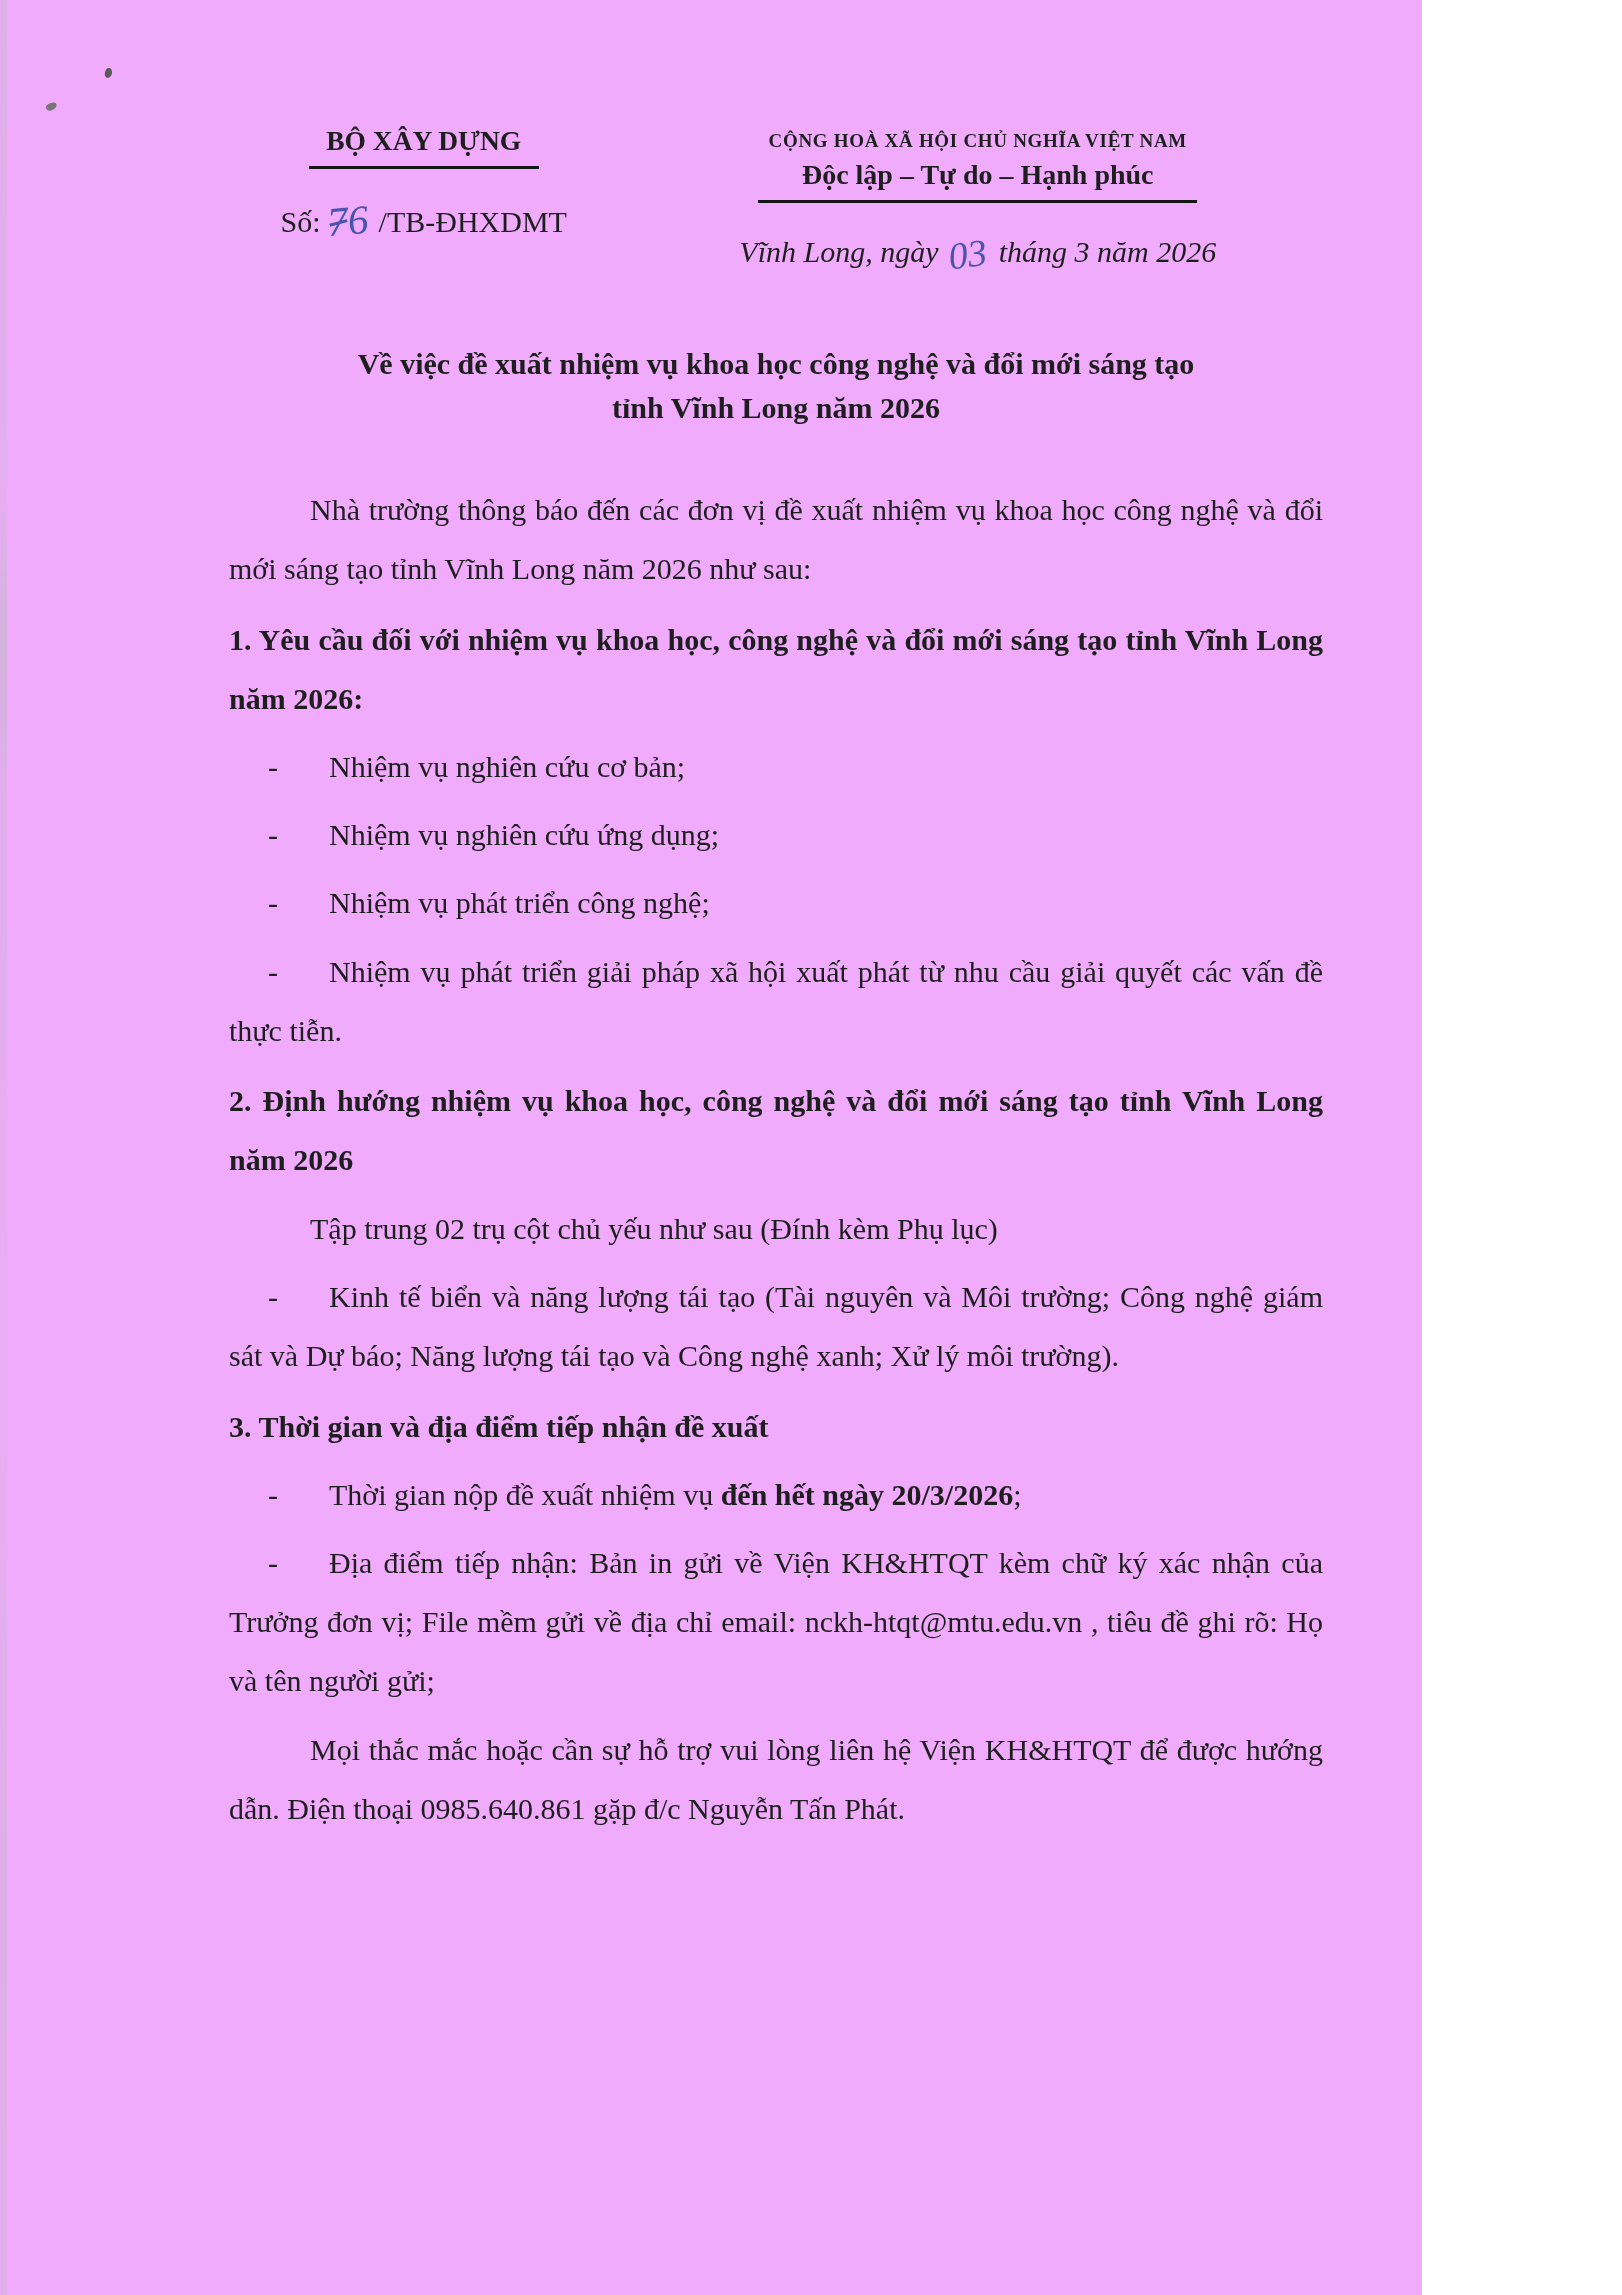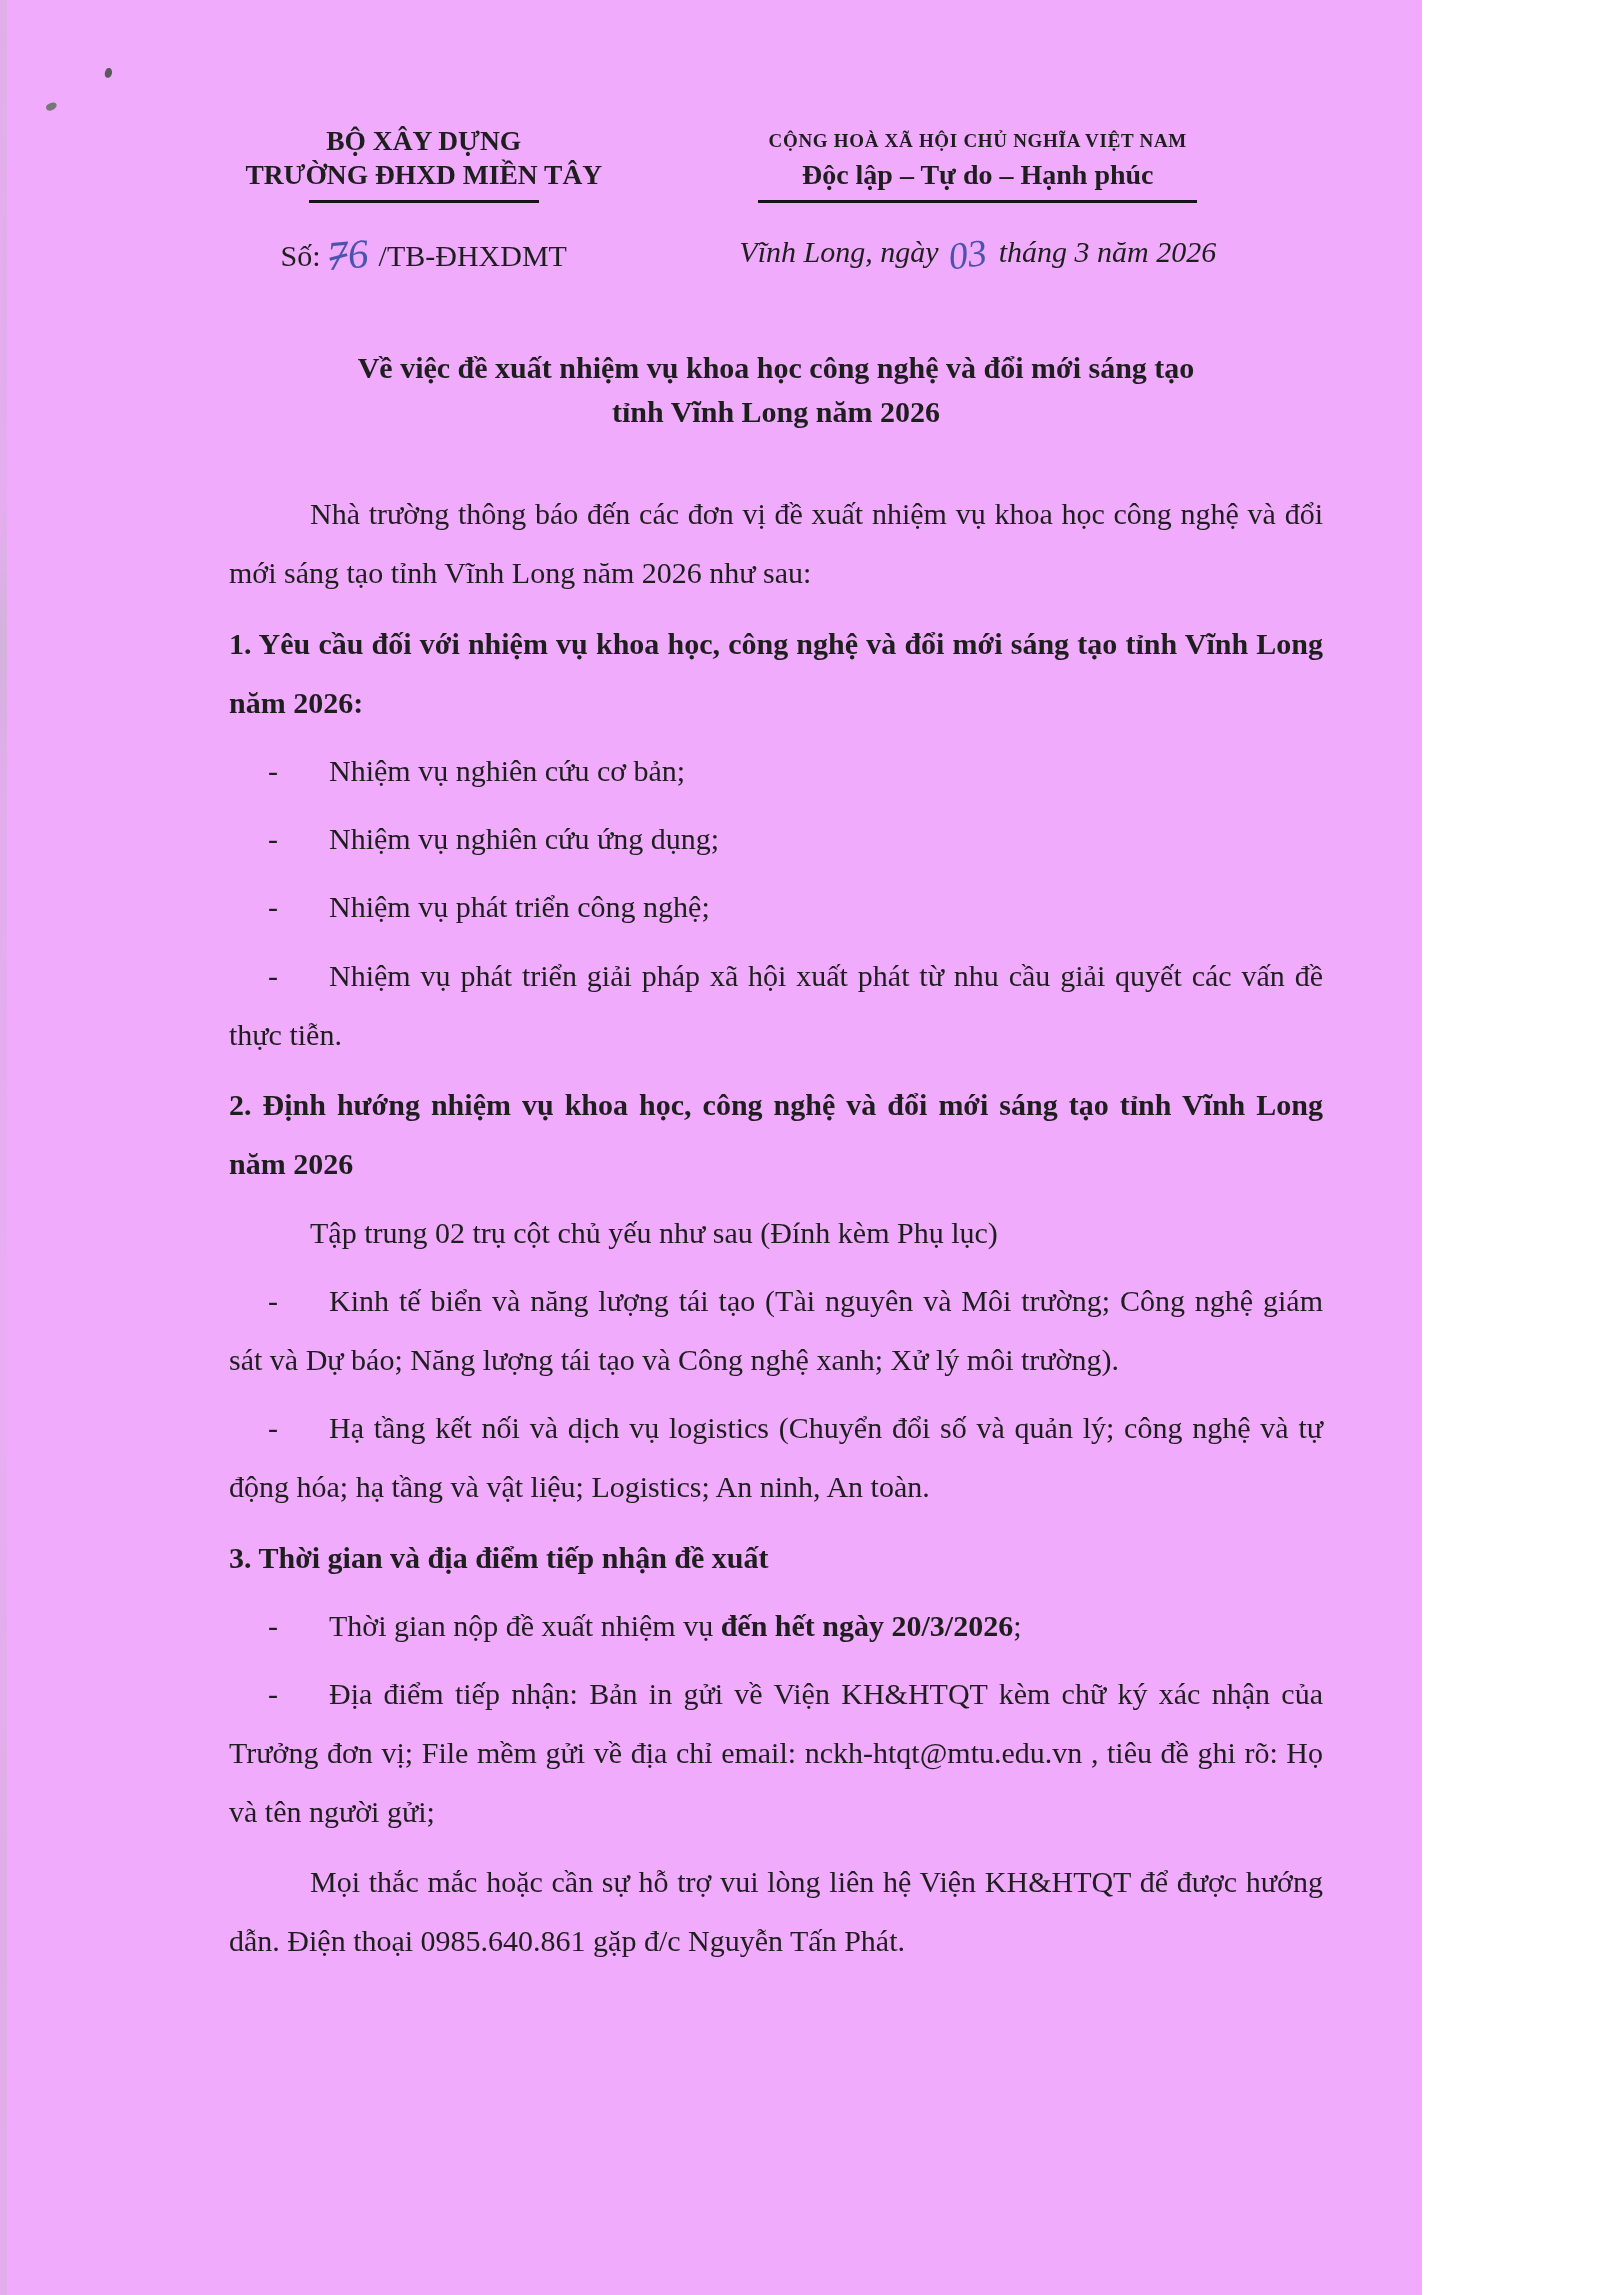--- a/index.html
+++ b/index.html
@@ -93,7 +93,6 @@
   <div class="header">
     <div class="header-left">
       <div class="org-parent">BỘ XÂY DỰNG</div>
-      <div class="org-name">TRƯỜNG ĐHXD MIỀN TÂY</div>
       <span class="rule rule-left"></span>
       <div class="doc-number">
         <span>Số:</span><span class="hand hand-so">76</span><span>/TB-ĐHXDMT</span>

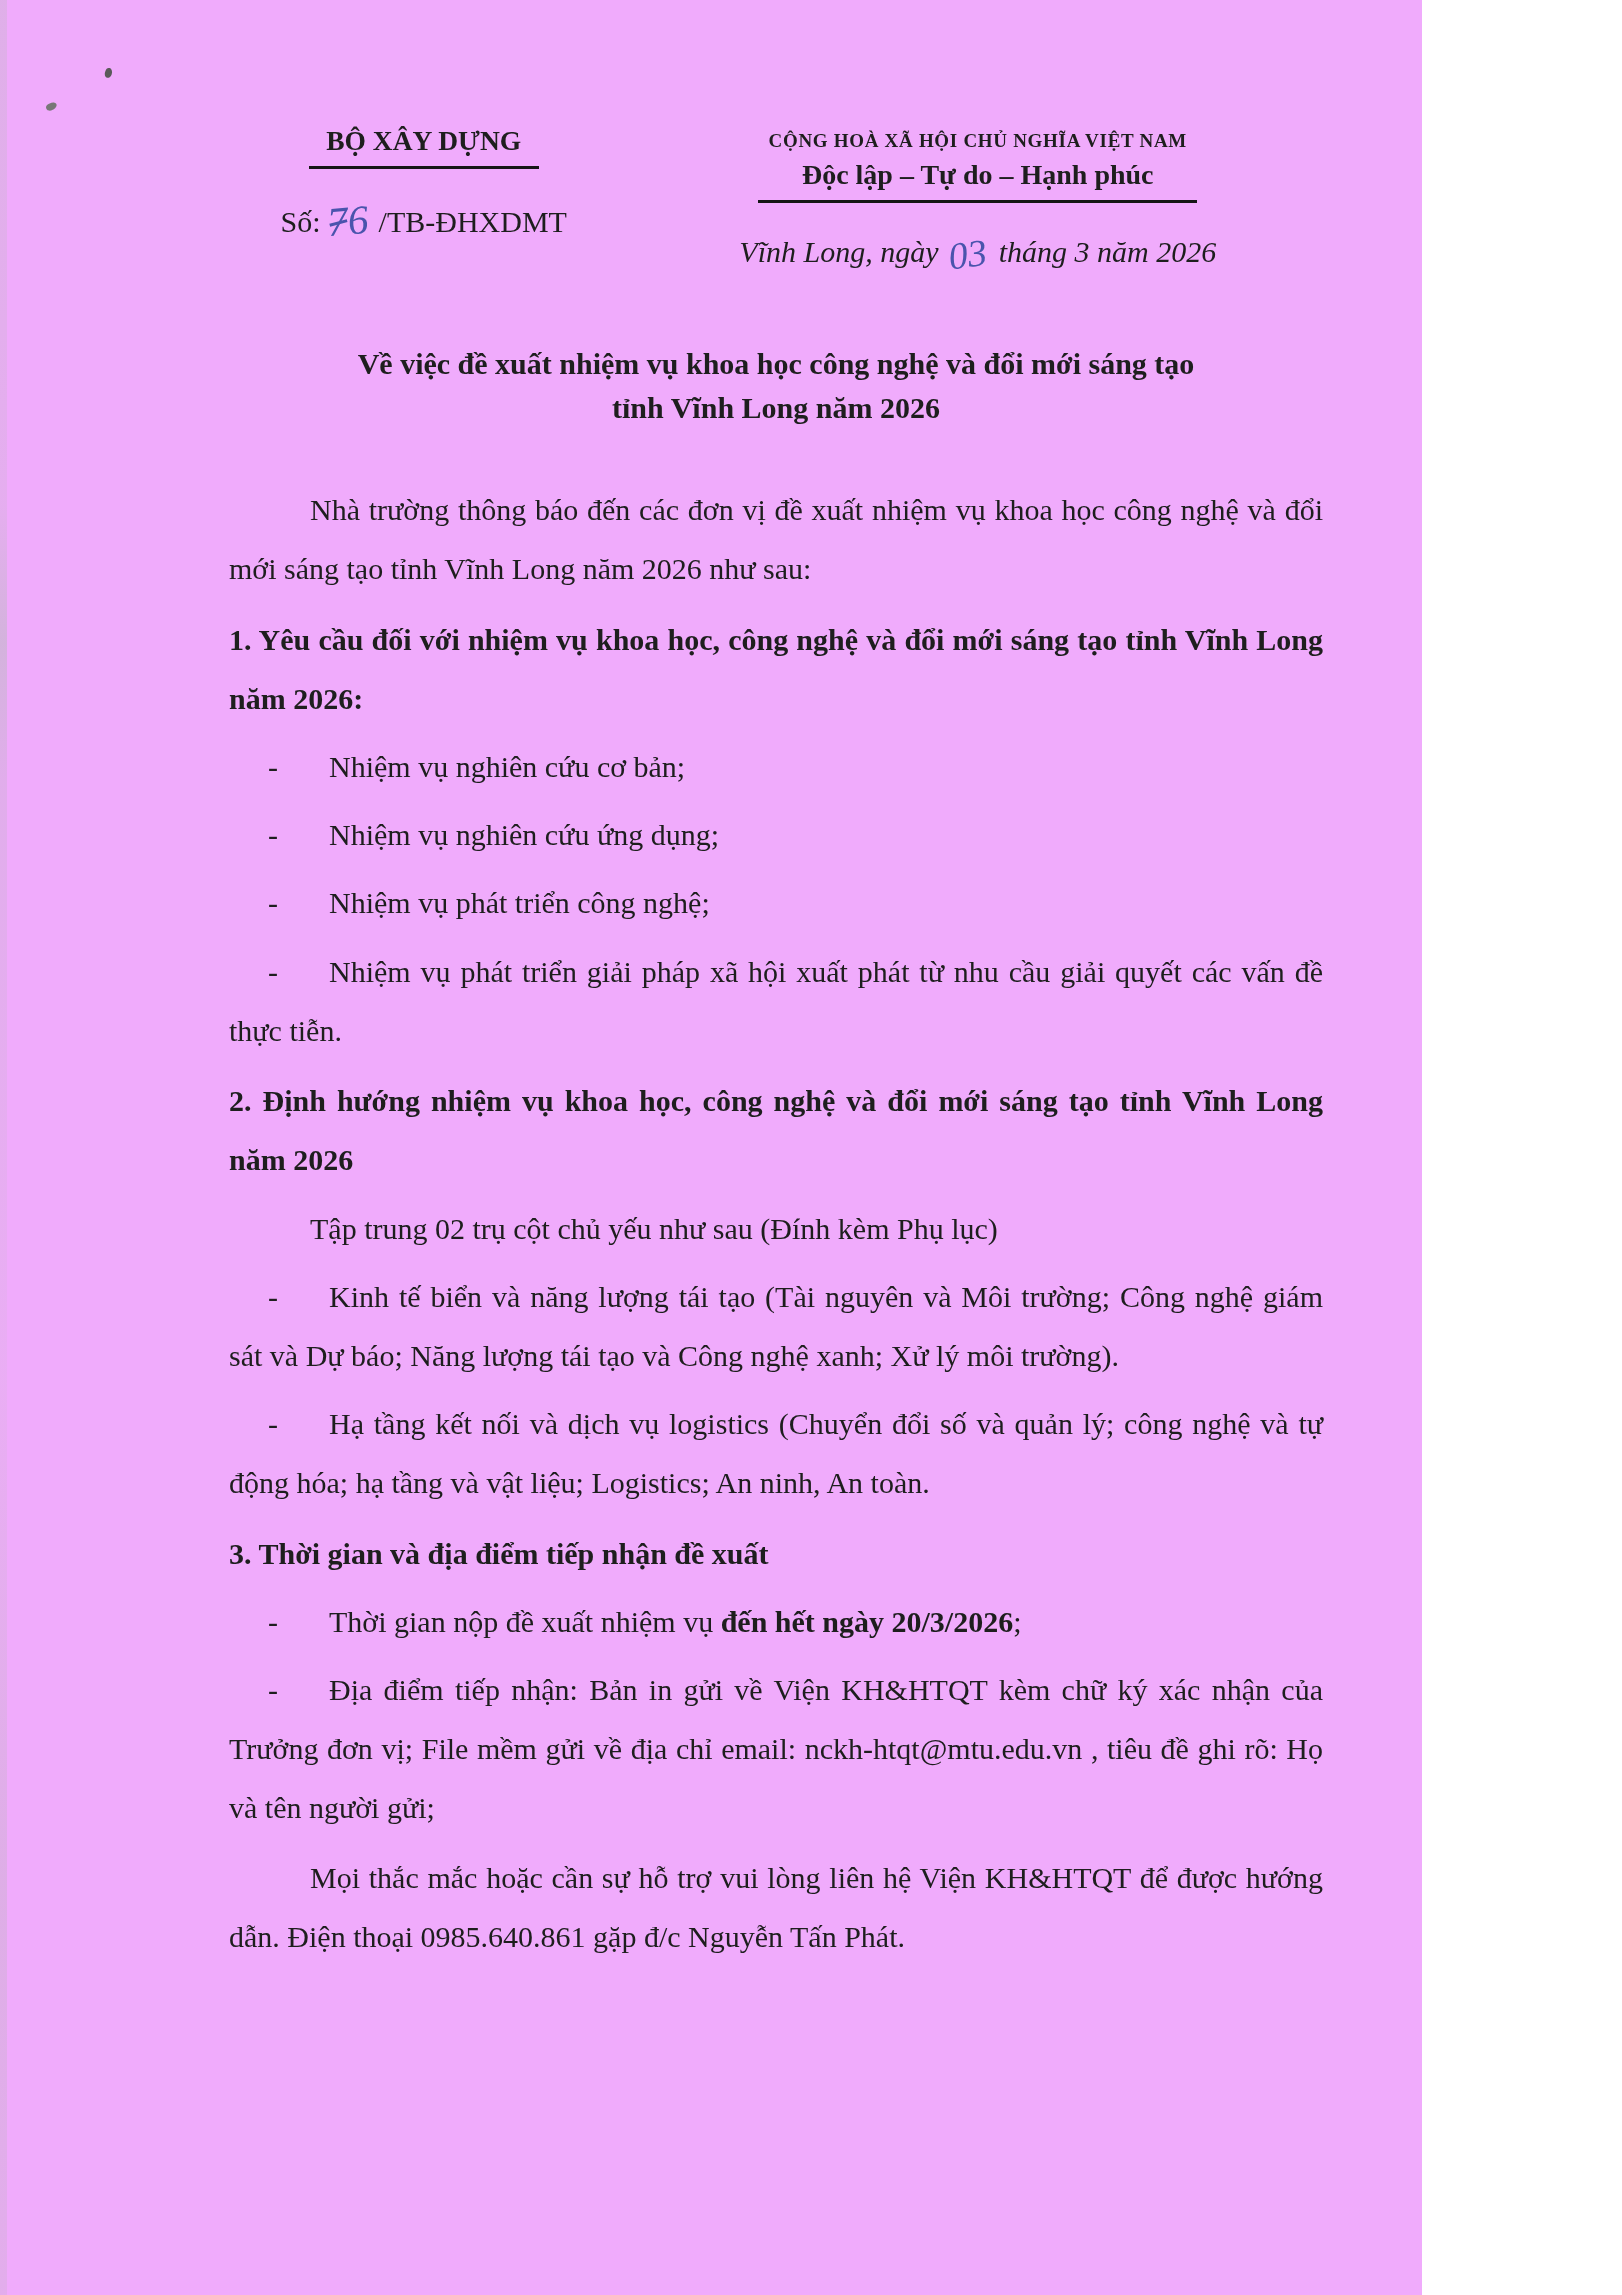--- a/index.html
+++ b/index.html
@@ -127,7 +127,6 @@
     <p class="sec-heading">2. Định hướng nhiệm vụ khoa học, công nghệ và đổi mới sáng tạo tỉnh Vĩnh Long năm 2026</p>
     <p class="para">Tập trung 02 trụ cột chủ yếu như sau (Đính kèm Phụ lục)</p>
     <p class="bullet"><span class="dash">-</span><span>Kinh tế biển và năng lượng tái tạo (Tài nguyên và Môi trường; Công nghệ giám sát và Dự báo; Năng lượng tái tạo và Công nghệ xanh; Xử lý môi trường).</span></p>
-    <p class="bullet"><span class="dash">-</span><span>Hạ tầng kết nối và dịch vụ logistics (Chuyển đổi số và quản lý; công nghệ và tự động hóa; hạ tầng và vật liệu; Logistics; An ninh, An toàn.</span></p>
 
     <p class="sec-heading">3. Thời gian và địa điểm tiếp nhận đề xuất</p>
     <p class="bullet"><span class="dash">-</span><span>Thời gian nộp đề xuất nhiệm vụ </span><b>đến hết ngày 20/3/2026</b><span>;</span></p>

